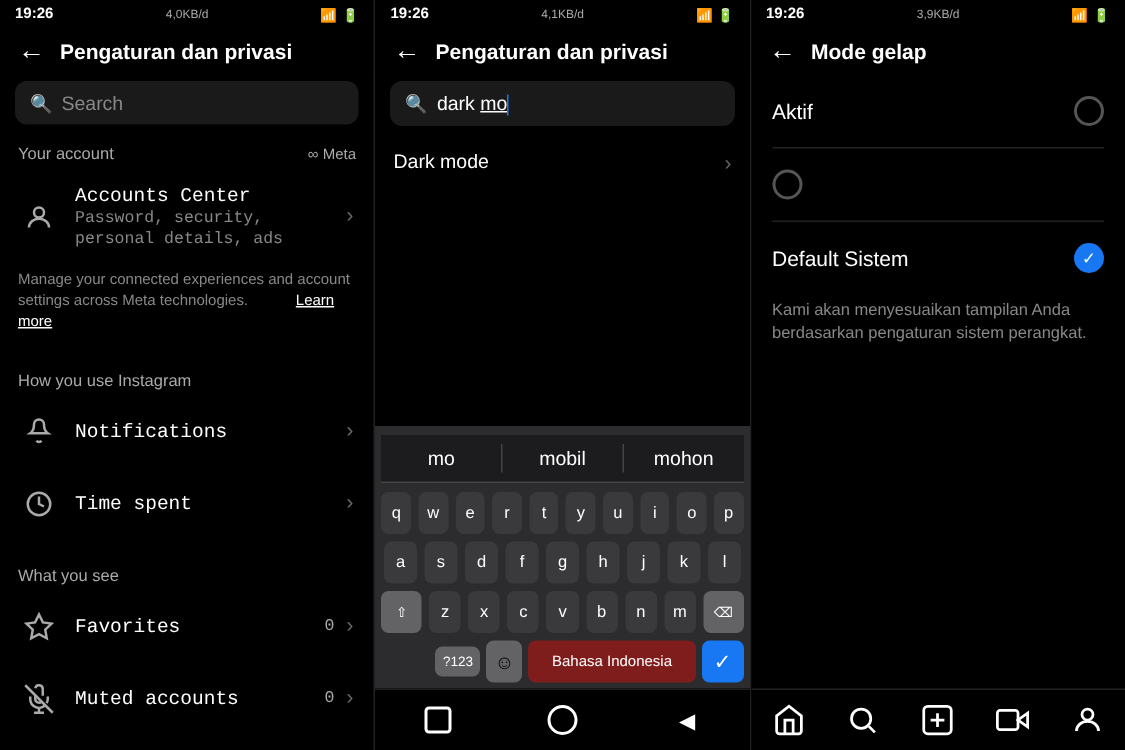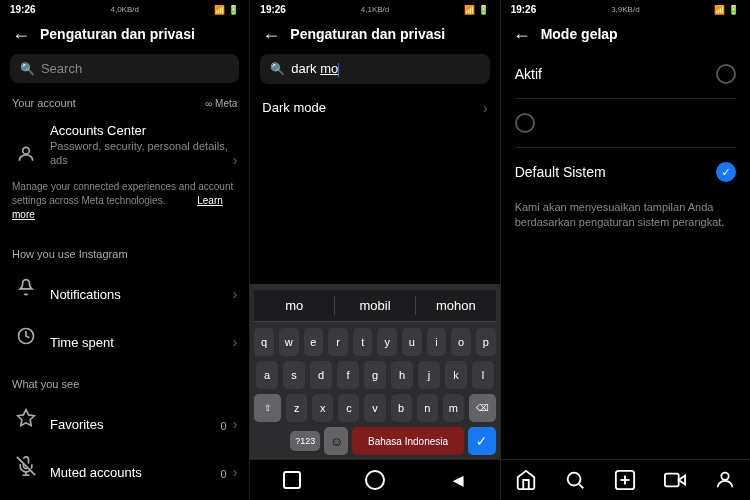--- a/index.html
+++ b/index.html
@@ -117,9 +117,10 @@
     
     .settings-item {
       display: flex;
-      align-items: flex-end;
+      align-items: center;
       padding: 10px 12px;
       cursor: pointer;
+      font-family: Liberation Mono, monospace;
     }
     .item-icon {
       width: 28px;

